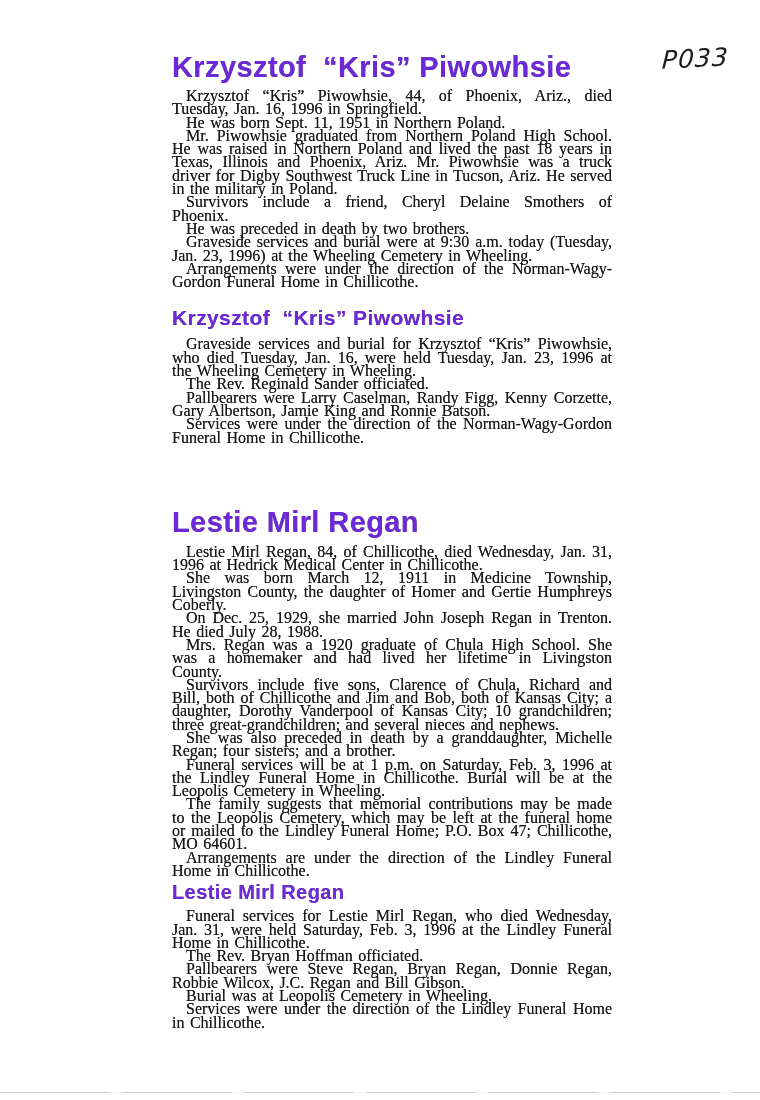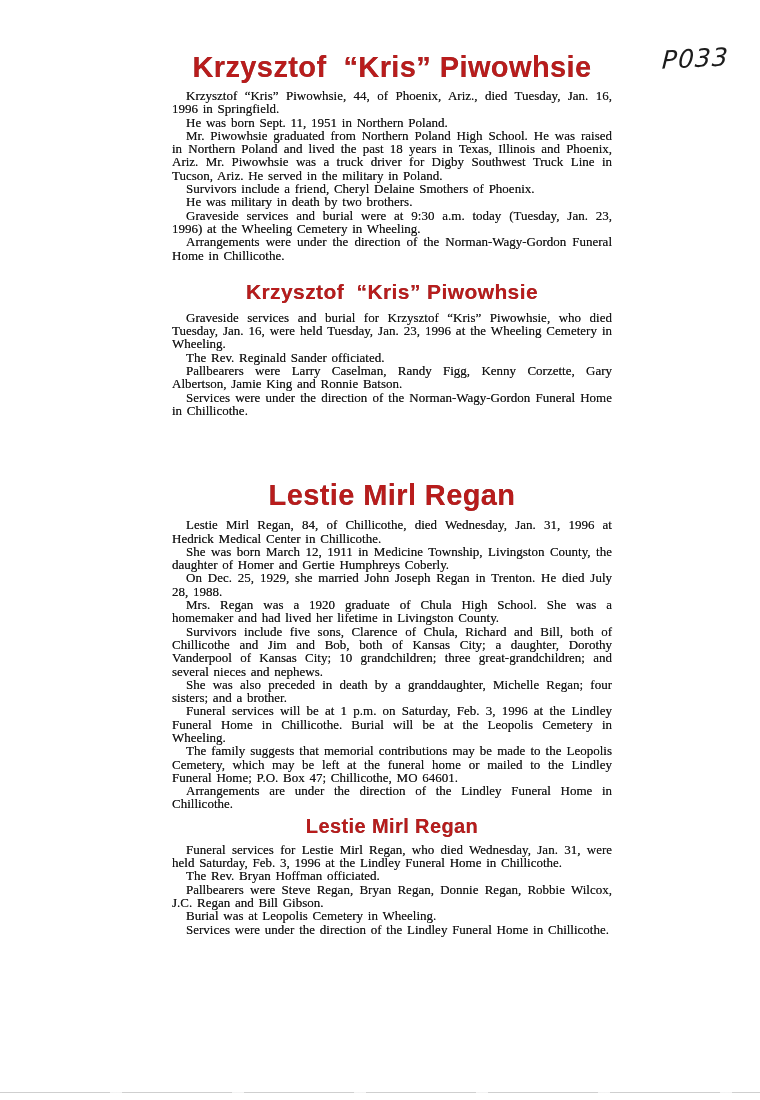--- a/index.html
+++ b/index.html
@@ -25,8 +25,8 @@
   .obit-title {
     font-family: "Liberation Sans", sans-serif;
     font-weight: bold;
-    text-align: center;
-    color: #b91c1c;
+    text-align: left;
+    color: #6d28d9;
     white-space: pre-wrap;
     margin: 0;
     letter-spacing: 0.4px;

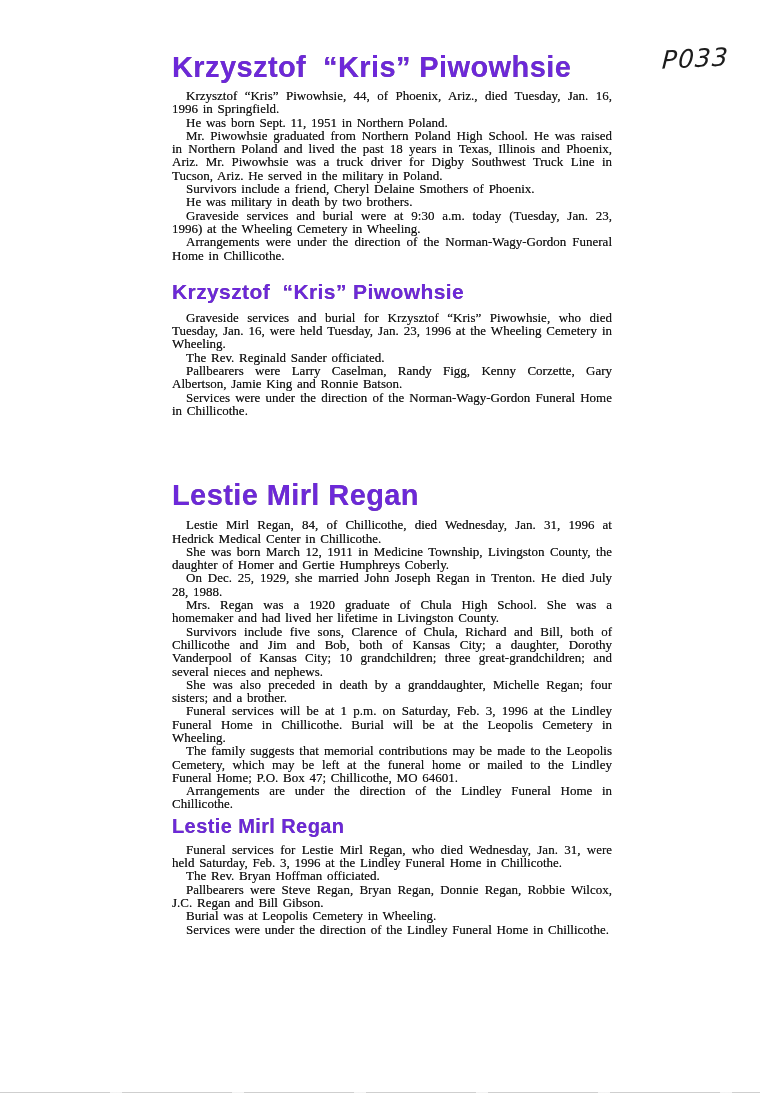--- a/index.html
+++ b/index.html
@@ -43,7 +43,7 @@
 
   .obit-body p {
     margin: 0;
-    font-size: 13px;
+    font-size: 16px;
     line-height: 13.3px;
     text-align: justify;
     text-indent: 14px;

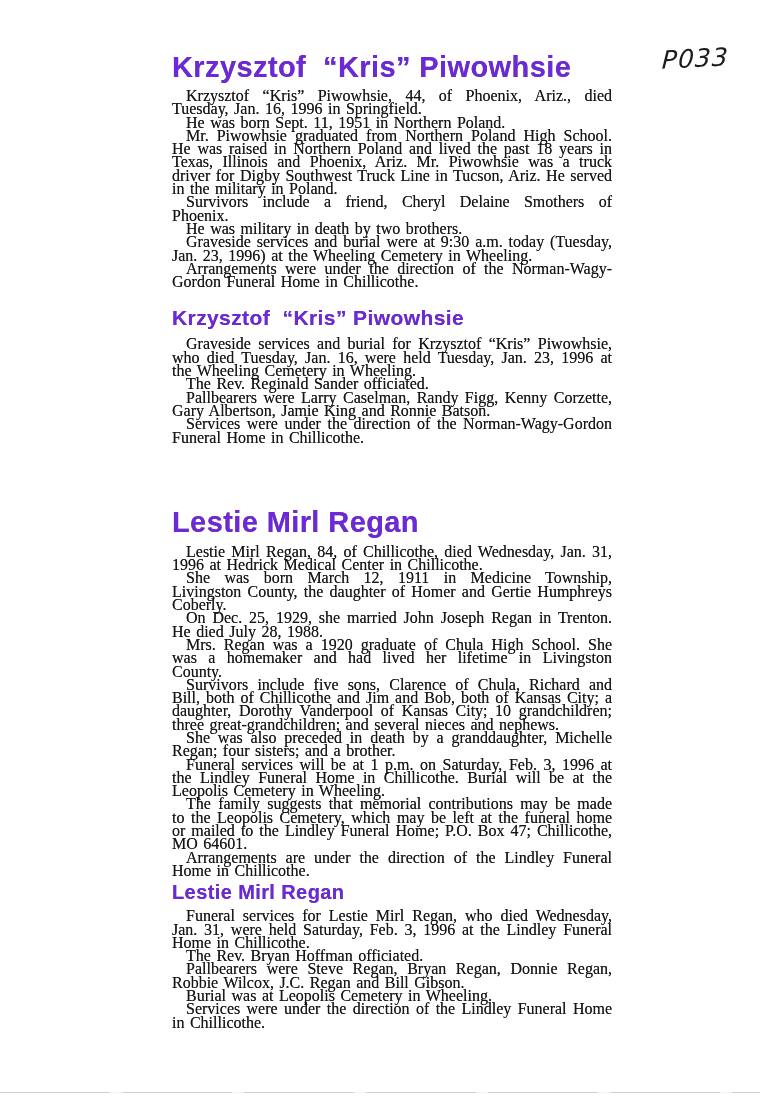--- a/index.html
+++ b/index.html
@@ -90,7 +90,7 @@
         <p>He was born Sept. 11, 1951 in Northern Poland.</p>
         <p>Mr. Piwowhsie graduated from Northern Poland High School. He was raised in Northern Poland and lived the past 18 years in Texas, Illinois and Phoenix, Ariz. Mr. Piwowhsie was a truck driver for Digby Southwest Truck Line in Tucson, Ariz. He served in the military in Poland.</p>
         <p>Survivors include a friend, Cheryl Delaine Smothers of Phoenix.</p>
-        <p>He was military in death by two brothers.</p>
+        <p>He was preceded in death by two brothers.</p>
         <p>Graveside services and burial were at 9:30 a.m. today (Tuesday, Jan. 23, 1996) at the Wheeling Cemetery in Wheeling.</p>
         <p>Arrangements were under the direction of the Norman-Wagy-Gordon Funeral Home in Chillicothe.</p>
       </div>

